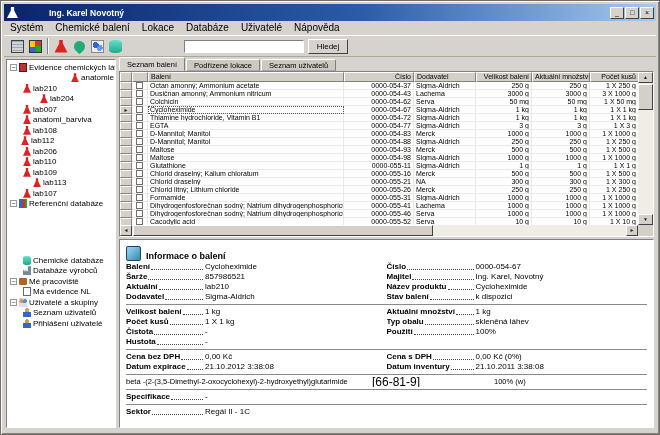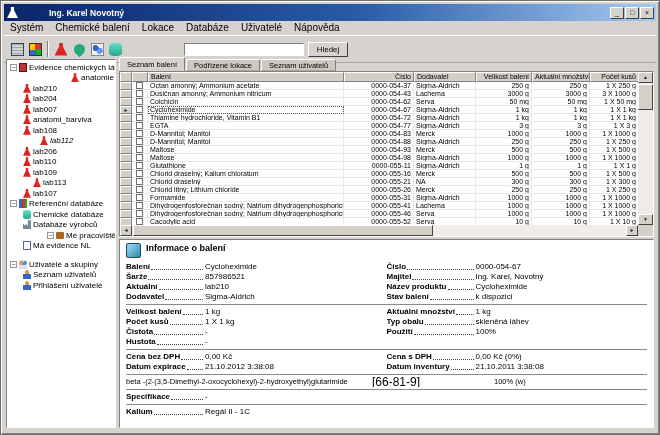--- a/index.html
+++ b/index.html
@@ -25,7 +25,7 @@
   .menu-item{font-size:10px;line-height:14px;padding:0 6px;}
 
   
-  .toolbar{position:absolute;left:3px;top:34px;right:3px;height:28px;display:flex;align-items:center;
+  .toolbar{position:absolute;left:3px;top:34px;right:3px;height:22px;display:flex;align-items:center;
     border-top:1px solid #fff;border-bottom:1px solid #aca899;padding-left:4px;}
   .tb-icons{display:flex;align-items:center;}
   .tbtn{width:18px;height:18px;display:flex;align-items:center;justify-content:center;}

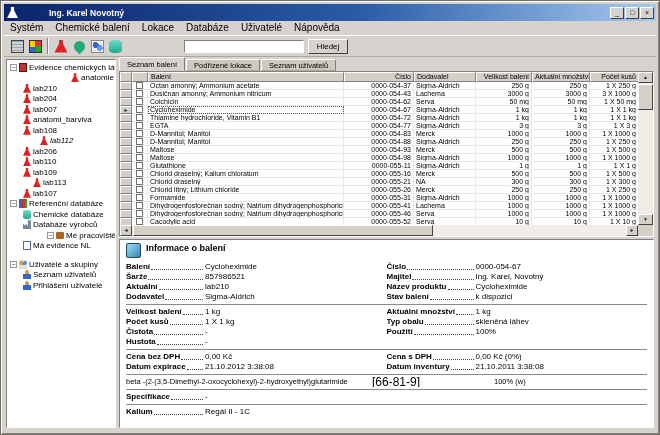--- a/index.html
+++ b/index.html
@@ -192,7 +192,7 @@
         <div class="ticon flask"></div>
         <div class="tlabel">lab210</div>
       </div>
-      <div class="trow-tree" style="padding-left: 11px;">
+      <div class="trow-tree" style="padding-left: 28px;">
         <div class="expander-sp"></div>
         <div class="ticon flask"></div>
         <div class="tlabel">lab204</div>

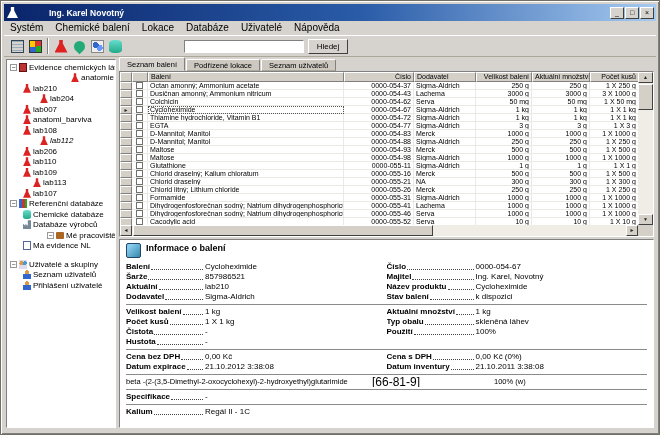--- a/index.html
+++ b/index.html
@@ -212,7 +212,7 @@
         <div class="ticon flask"></div>
         <div class="tlabel">lab108</div>
       </div>
-      <div class="trow-tree" style="padding-left: 28px; font-style: italic;">
+      <div class="trow-tree" style="padding-left: 9px;">
         <div class="expander-sp"></div>
         <div class="ticon flask"></div>
         <div class="tlabel">lab112</div>

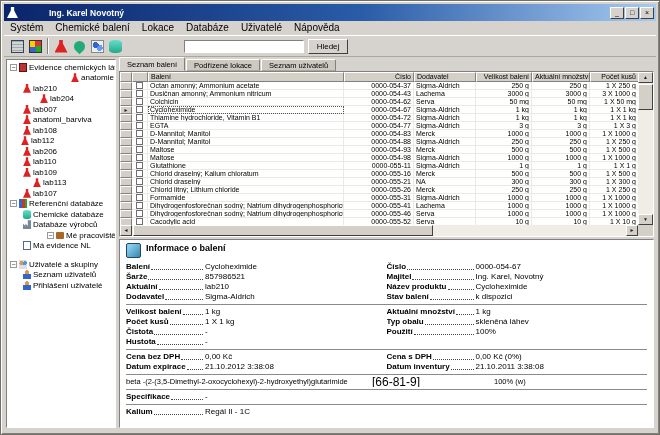--- a/index.html
+++ b/index.html
@@ -247,7 +247,7 @@
         <div class="ticon books"></div>
         <div class="tlabel">Referenční databáze</div>
       </div>
-      <div class="trow-tree" style="padding-left: 11px;">
+      <div class="trow-tree" style="padding-left: 11px; margin-top: 46px;">
         <div class="expander-sp"></div>
         <div class="ticon db"></div>
         <div class="tlabel">Chemické databáze</div>

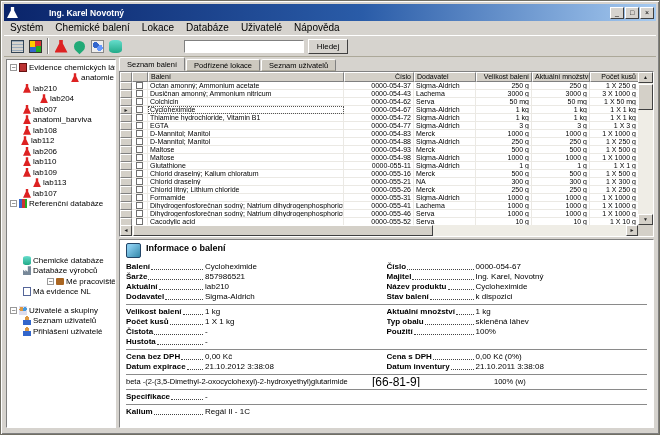--- a/index.html
+++ b/index.html
@@ -107,7 +107,7 @@
   
   .info-panel{position:absolute;left:118px;top:238px;right:5px;bottom:6px;background:#fff;
     border:1px solid;border-color:#808080 #fff #fff #808080;overflow:hidden;padding:3px 6px;}
-  .info-head{display:flex;align-items:flex-start;gap:5px;height:18px;margin-bottom:1px;}
+  .info-head{display:flex;align-items:flex-end;gap:5px;height:18px;margin-bottom:1px;}
   .pkg-icon{width:15px;height:15px;background:linear-gradient(135deg,#8ce 20%,#38a);
     border:1px solid #246;border-radius:2px;}
   .info-title{font-size:9px;font-weight:bold;}

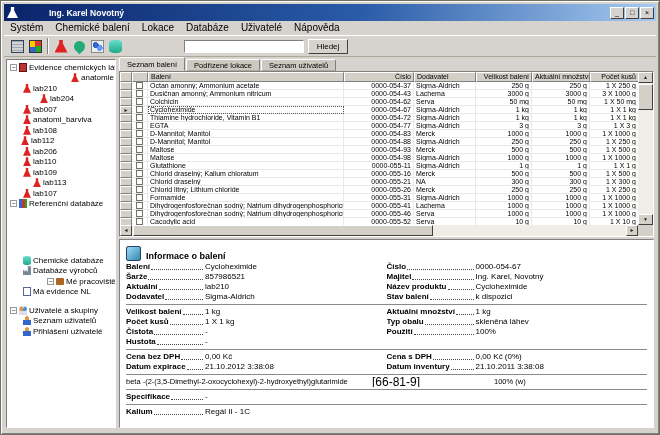--- a/index.html
+++ b/index.html
@@ -257,7 +257,7 @@
         <div class="ticon factory"></div>
         <div class="tlabel">Databáze výrobců</div>
       </div>
-      <div class="trow-tree" style="padding-left: 2px; margin-left: 37px;">
+      <div class="trow-tree" style="padding-left: 2px;">
         <div class="expander">−</div>
         <div class="ticon briefcase"></div>
         <div class="tlabel">Mé pracoviště</div>

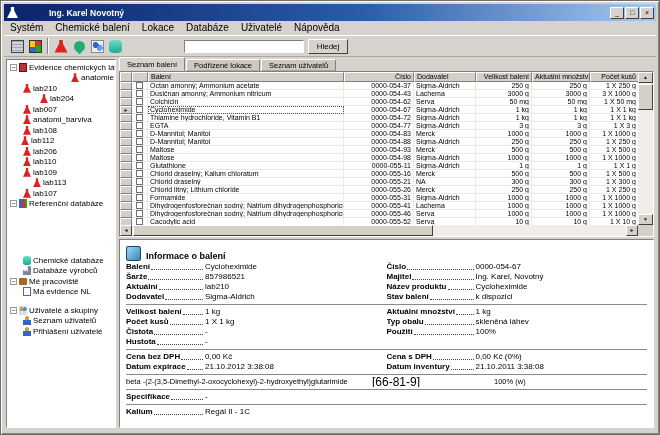--- a/index.html
+++ b/index.html
@@ -267,7 +267,7 @@
         <div class="ticon doc"></div>
         <div class="tlabel">Má evidence NL</div>
       </div>
-      <div class="trow-tree" style="padding-left: 2px; margin-top: 8px;">
+      <div class="trow-tree" style="padding-left: 2px;">
         <div class="expander">−</div>
         <div class="ticon users"></div>
         <div class="tlabel">Uživatelé a skupiny</div>

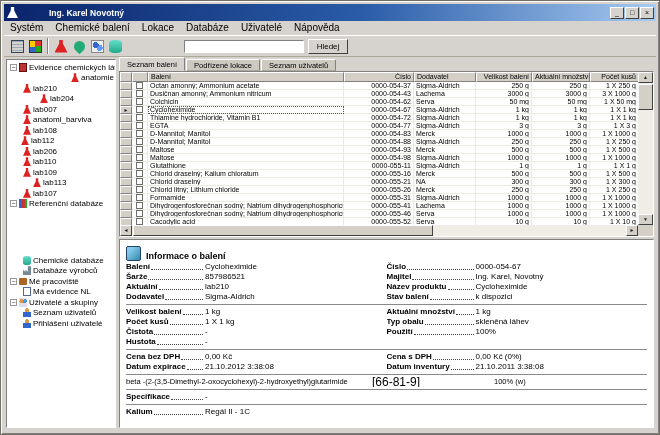--- a/index.html
+++ b/index.html
@@ -715,7 +715,7 @@
         <div class="irow">
           <div class="ipair l">
             <div class="plbl">
-              <div class="plt">Kalium</div>
+              <div class="plt">Sektor</div>
               <div class="pdots"></div>
             </div>
             <div class="pval">Regál II - 1C</div>

